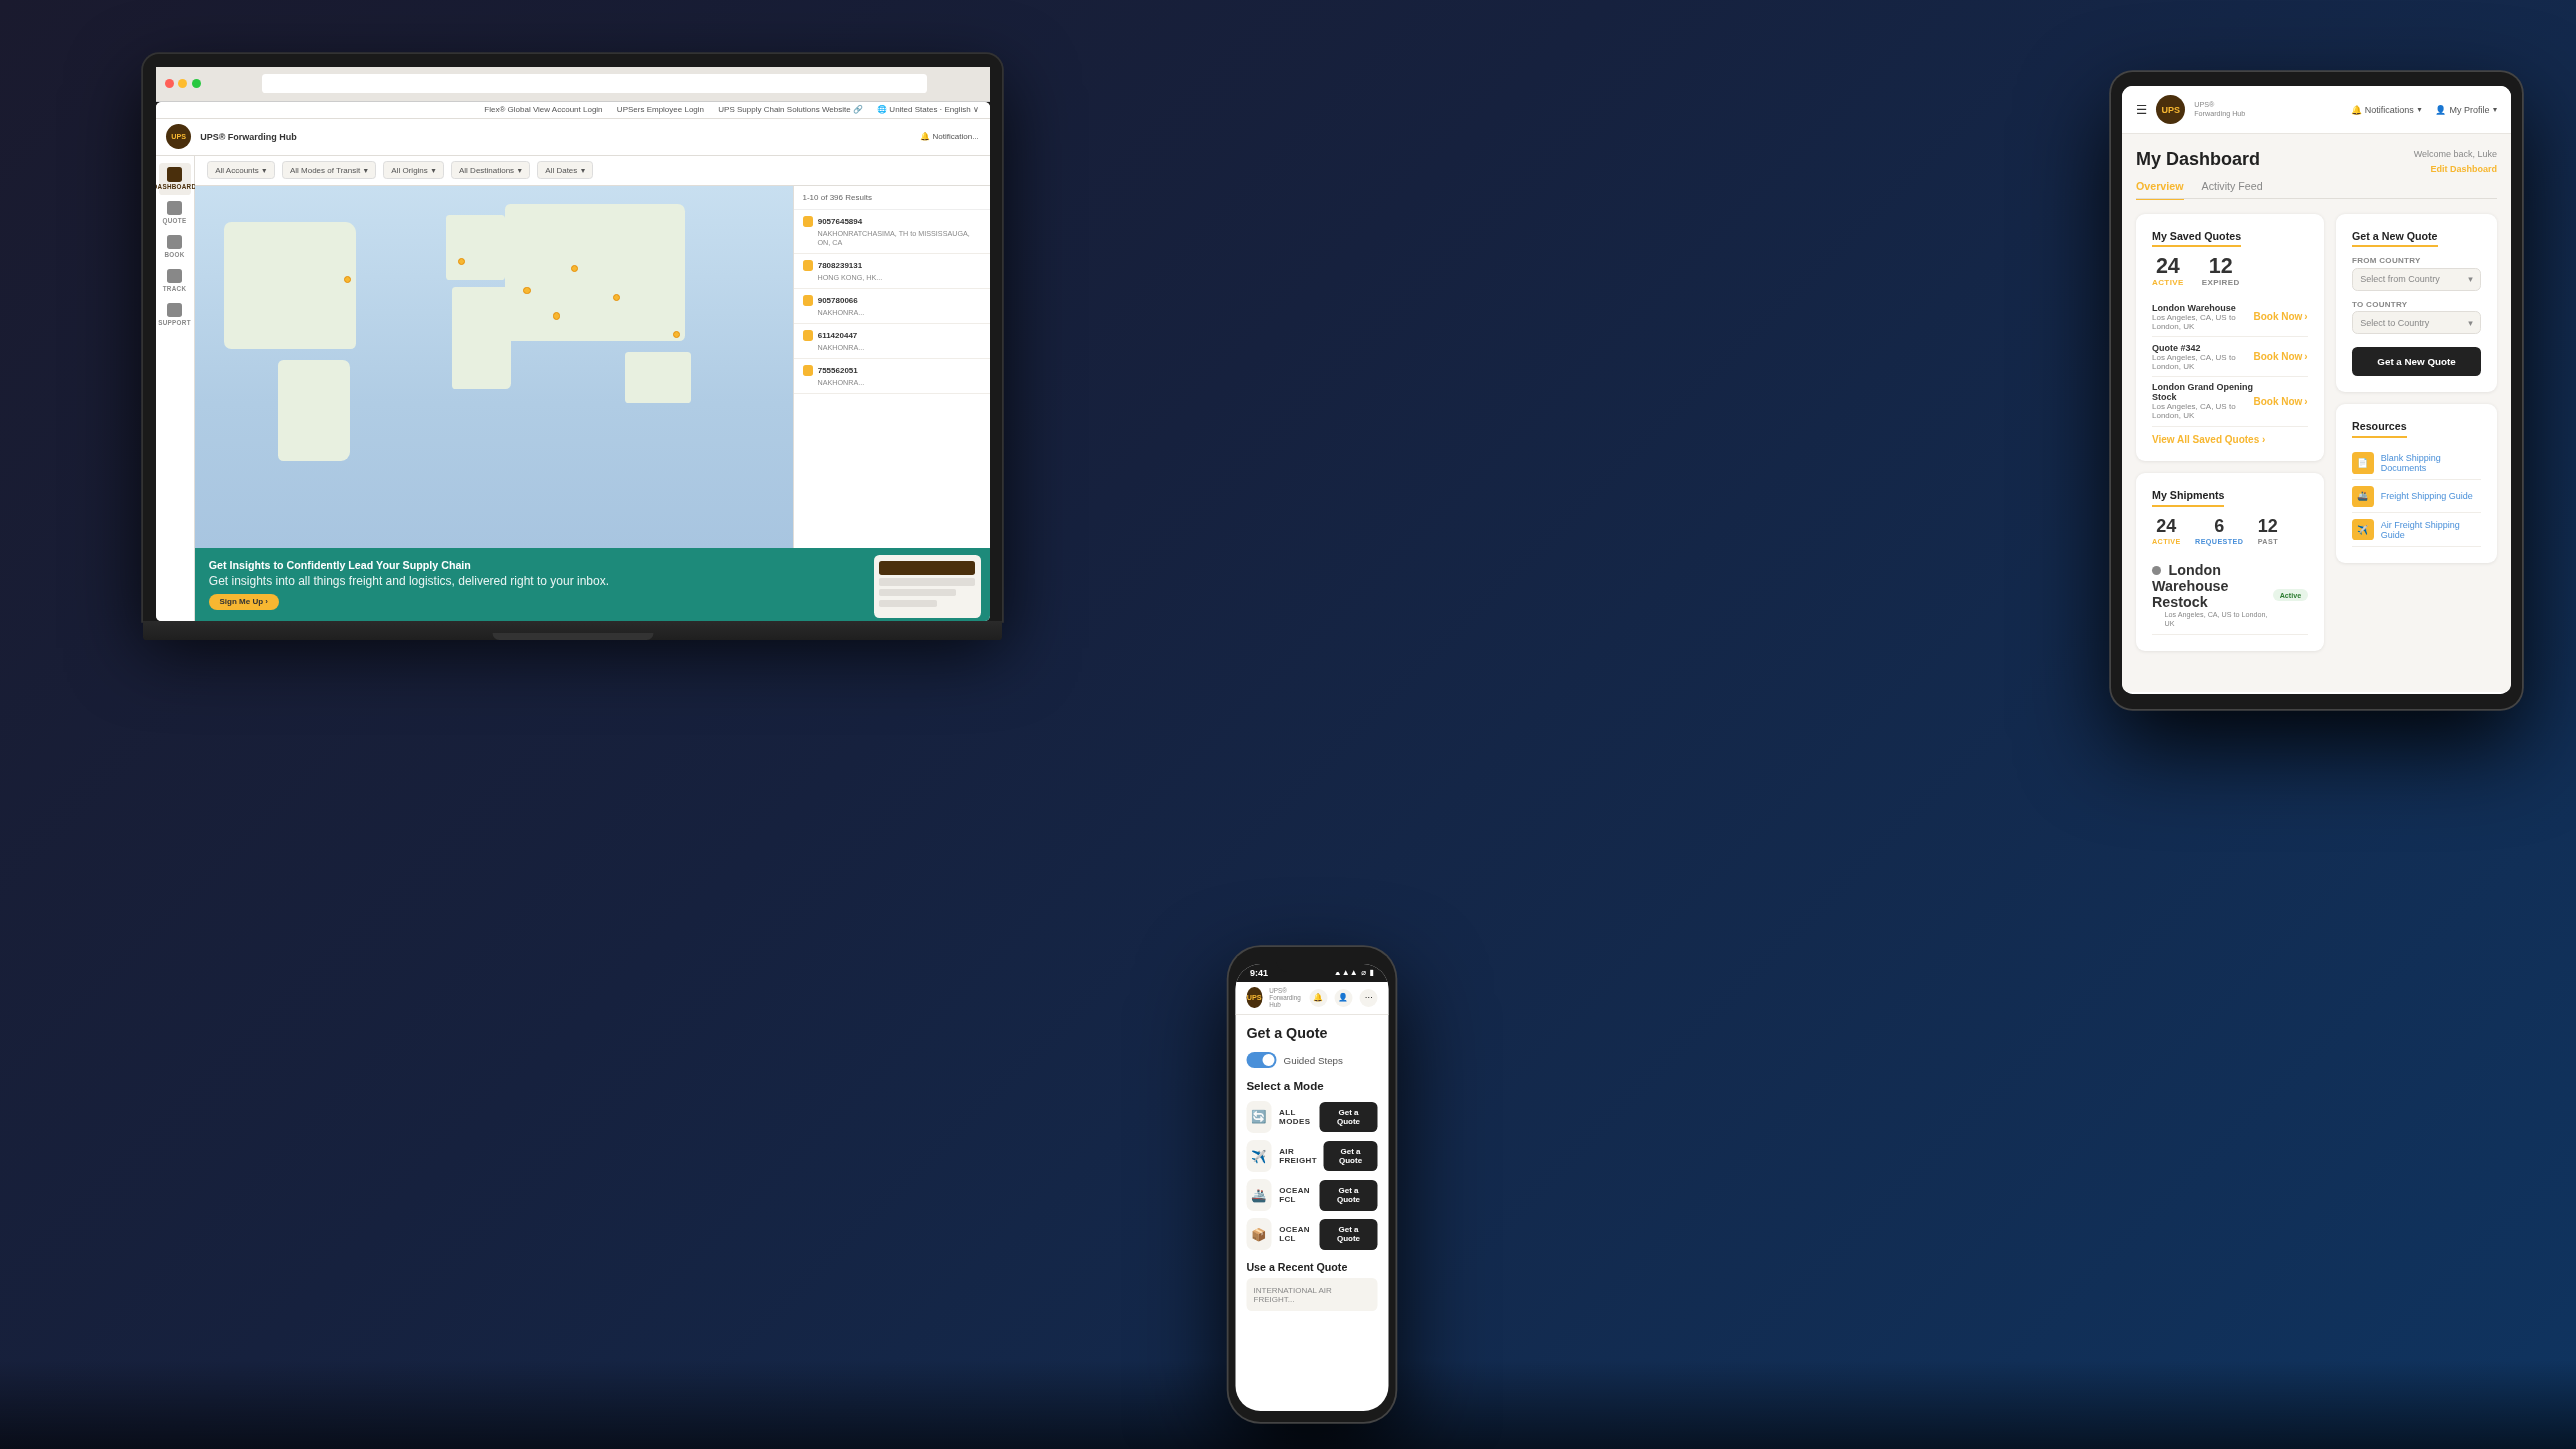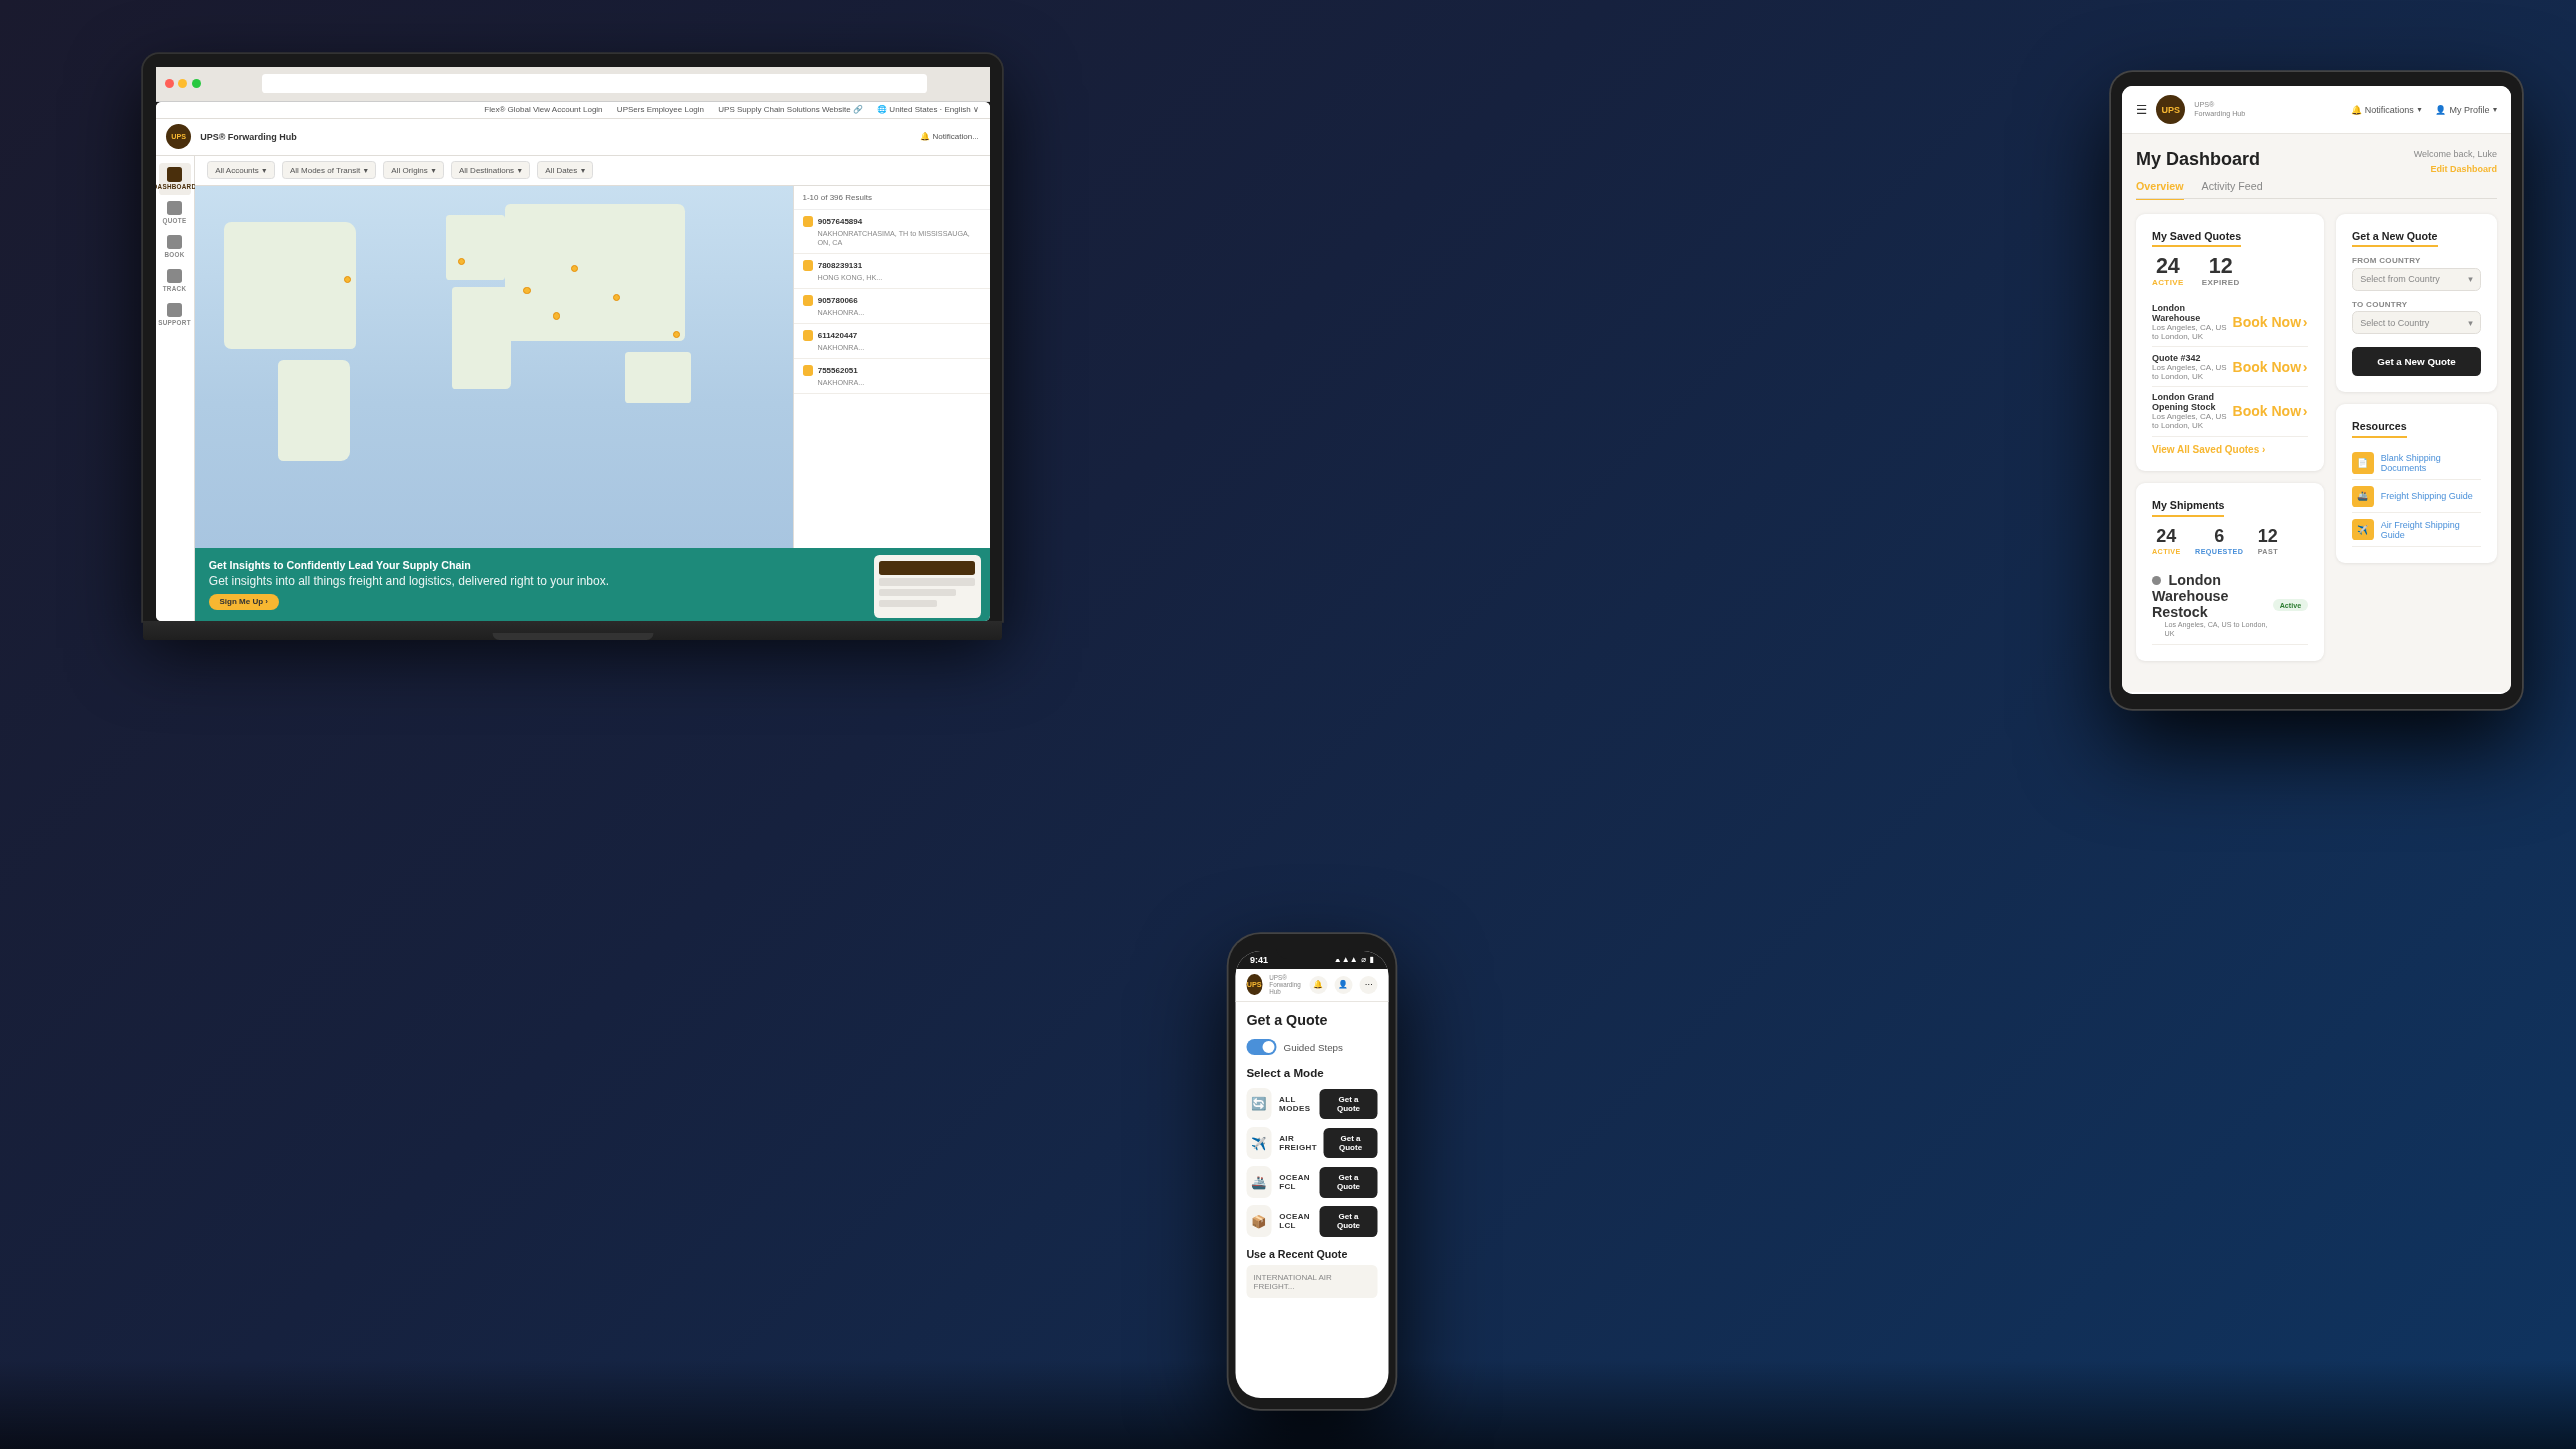--- a/index.html
+++ b/index.html
@@ -514,7 +514,7 @@
       color: #888;
     }
     .book-now-btn {
-      font-size: 14px;
+      font-size: 10px;
       color: #f7b731;
       font-weight: 600;
       cursor: pointer;

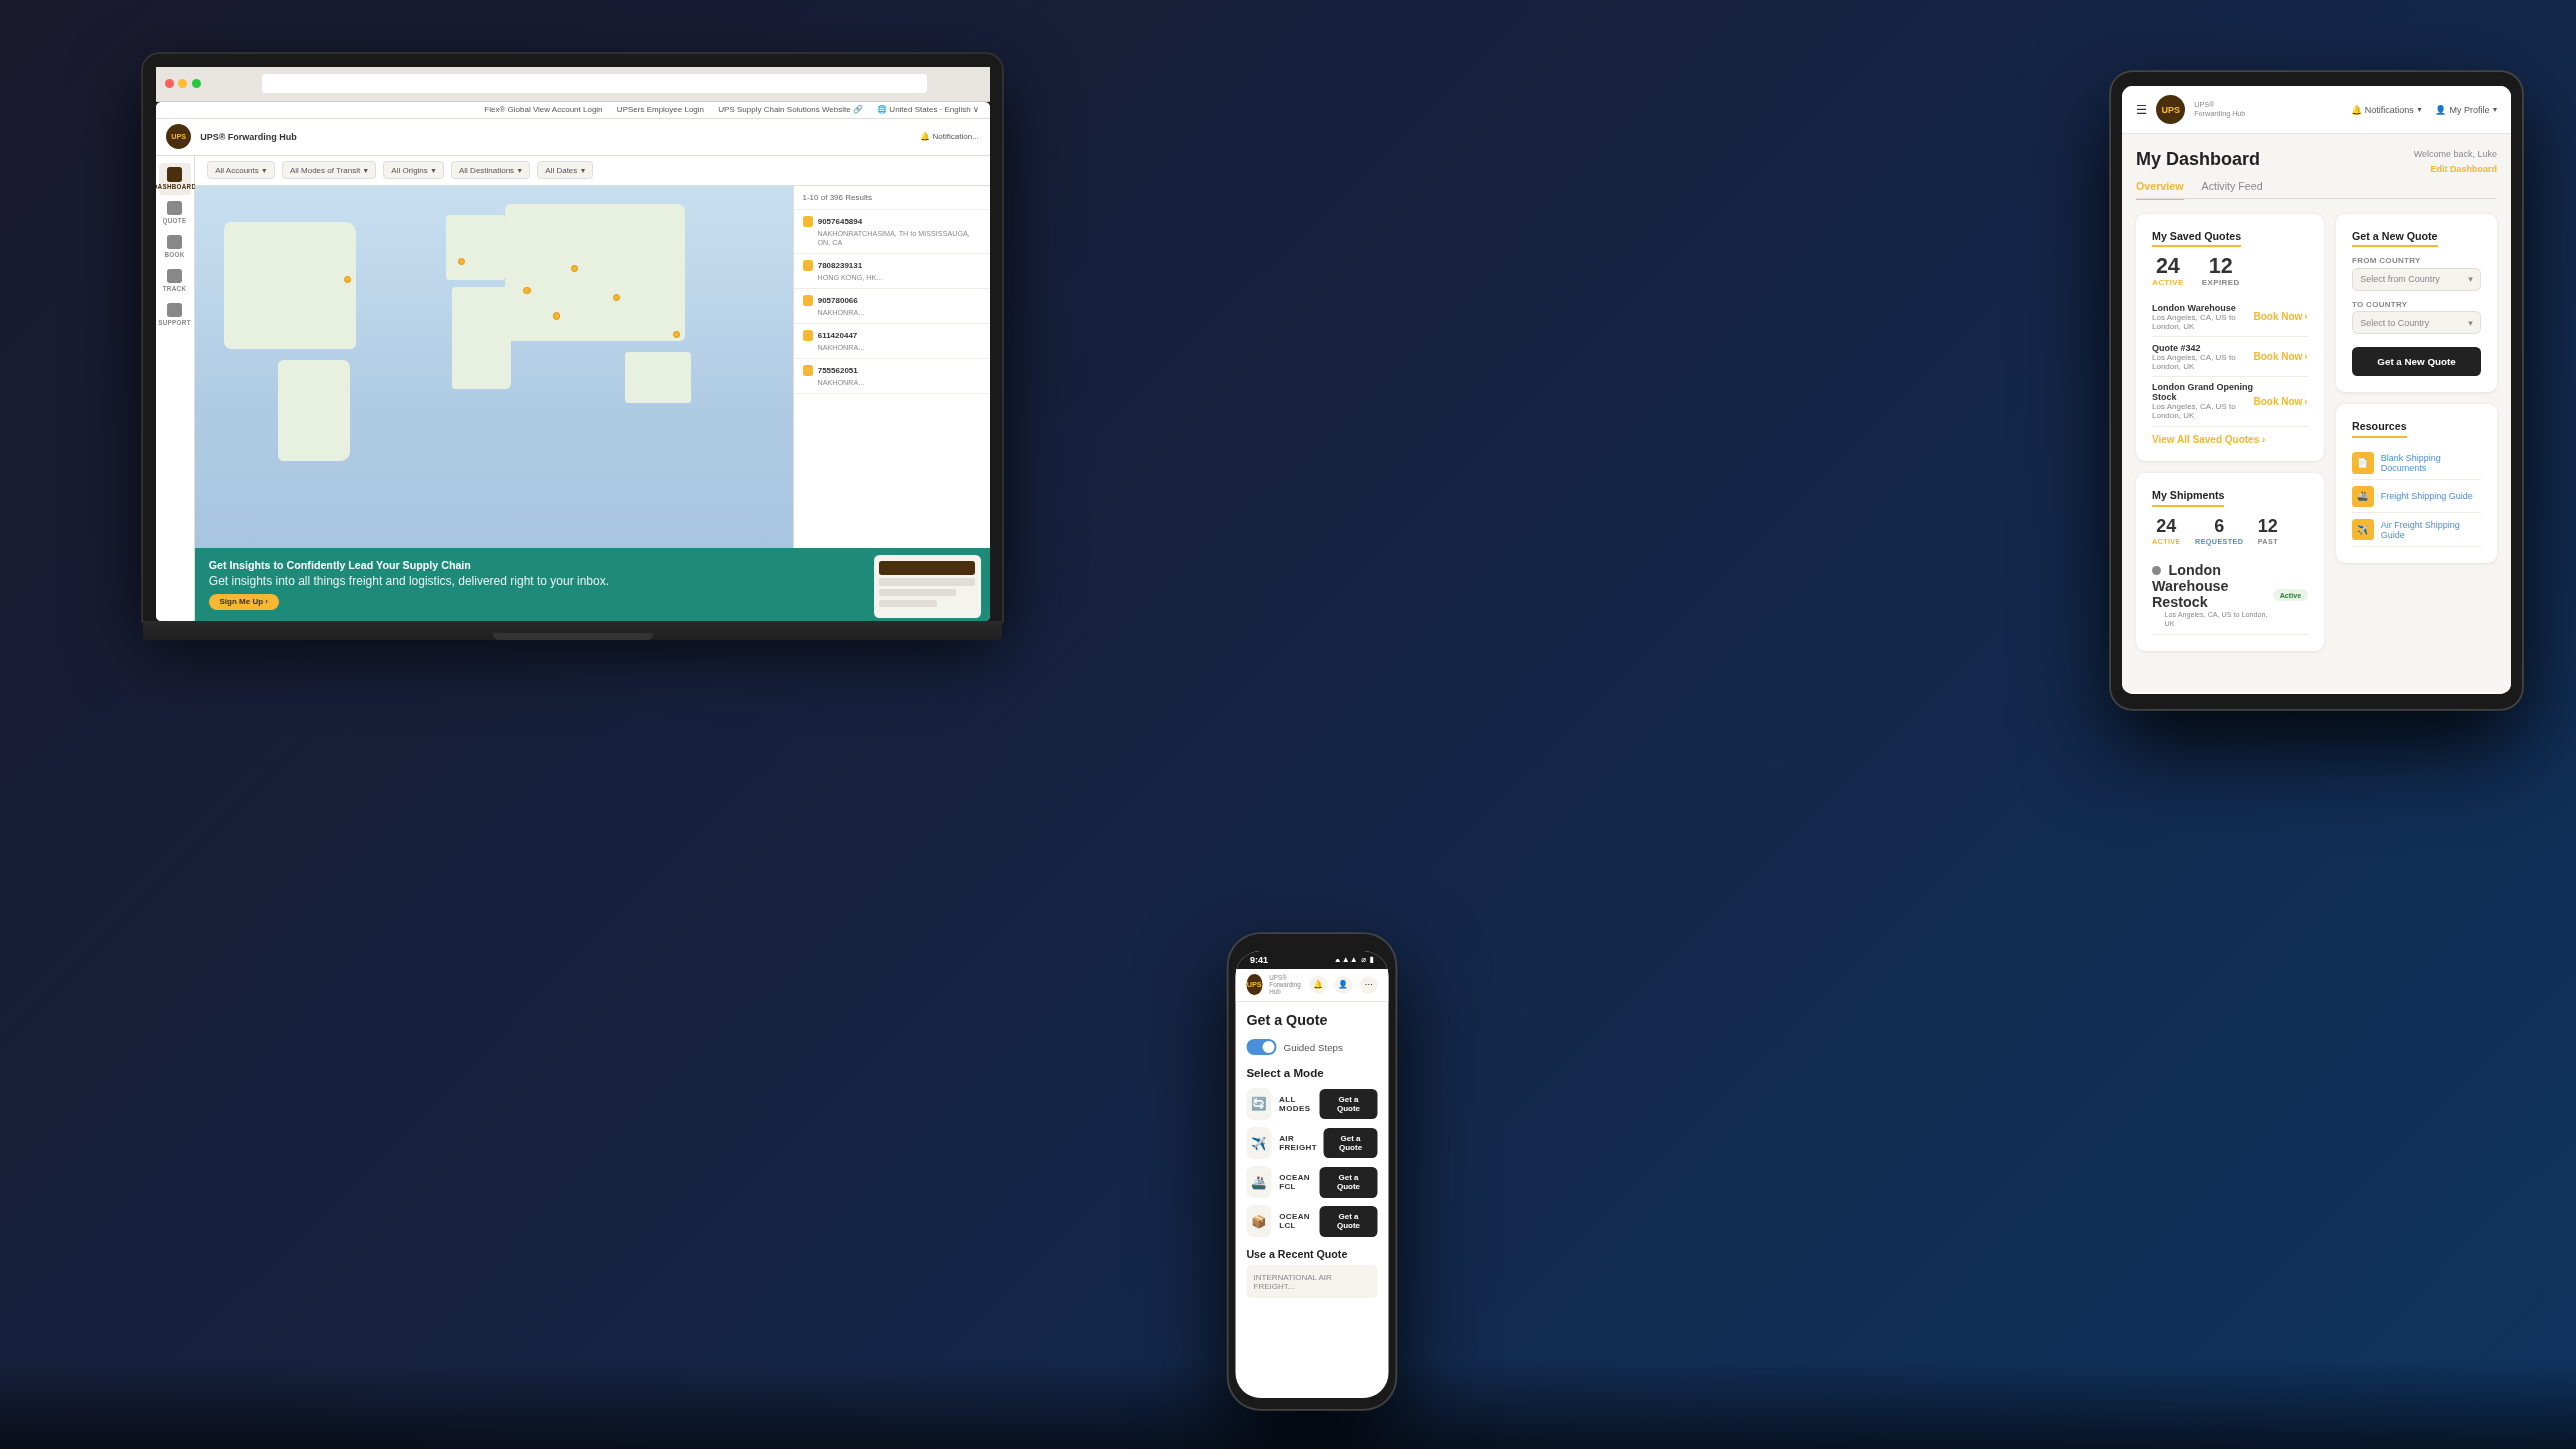--- a/index.html
+++ b/index.html
@@ -647,7 +647,7 @@
       position: absolute;
       left: 50%;
       transform: translateX(-50%);
-      bottom: 40px;
+      bottom: 27px;
       width: 215px;
       z-index: 3;
       padding-left: 48px;

